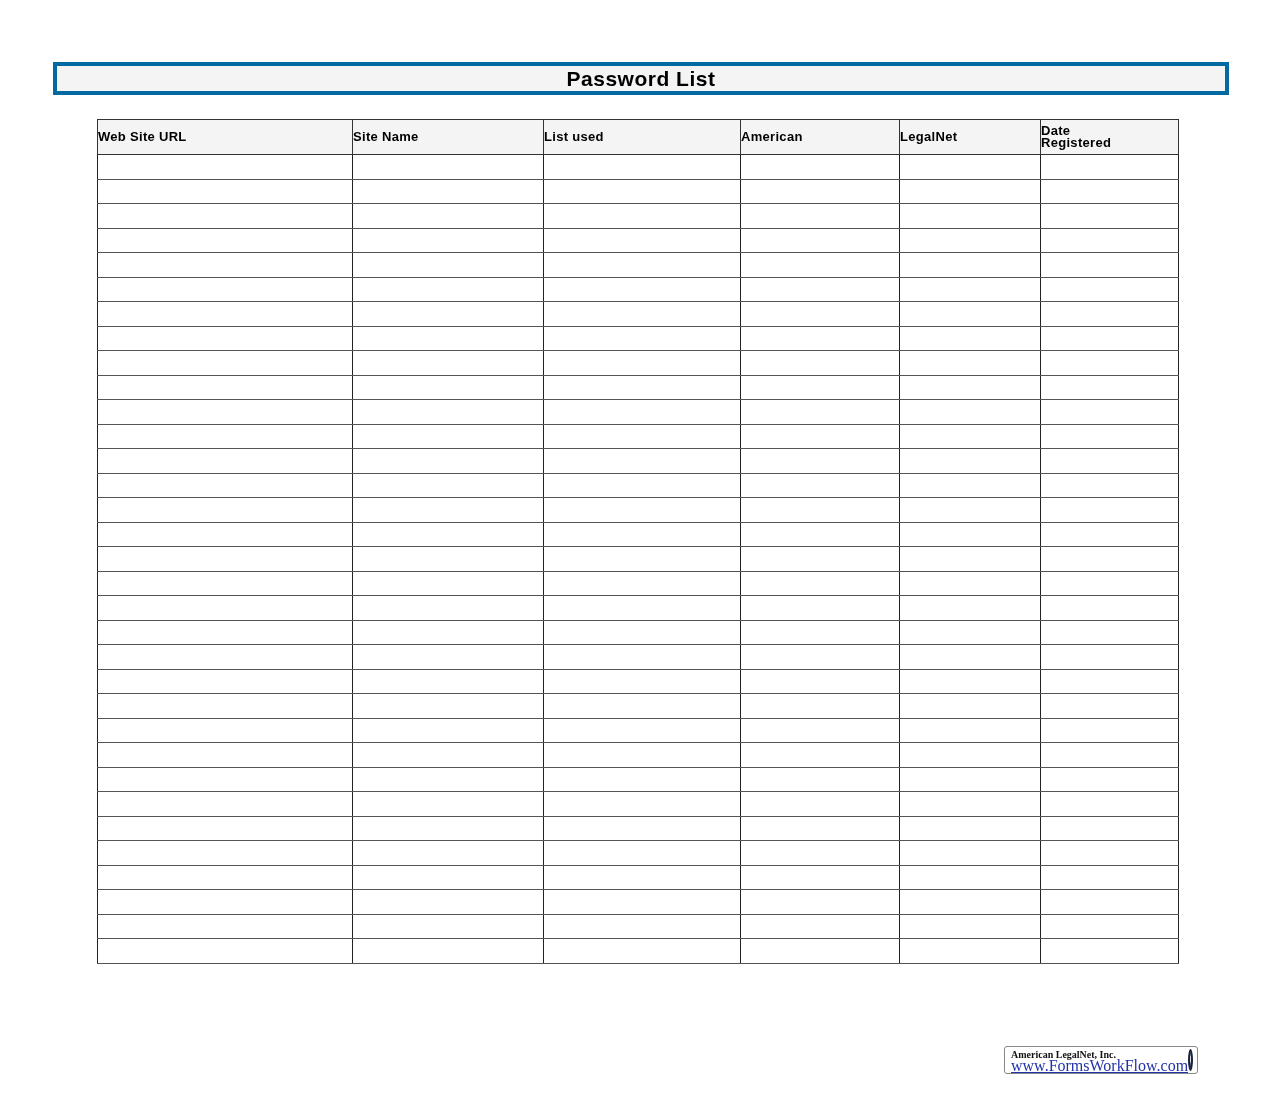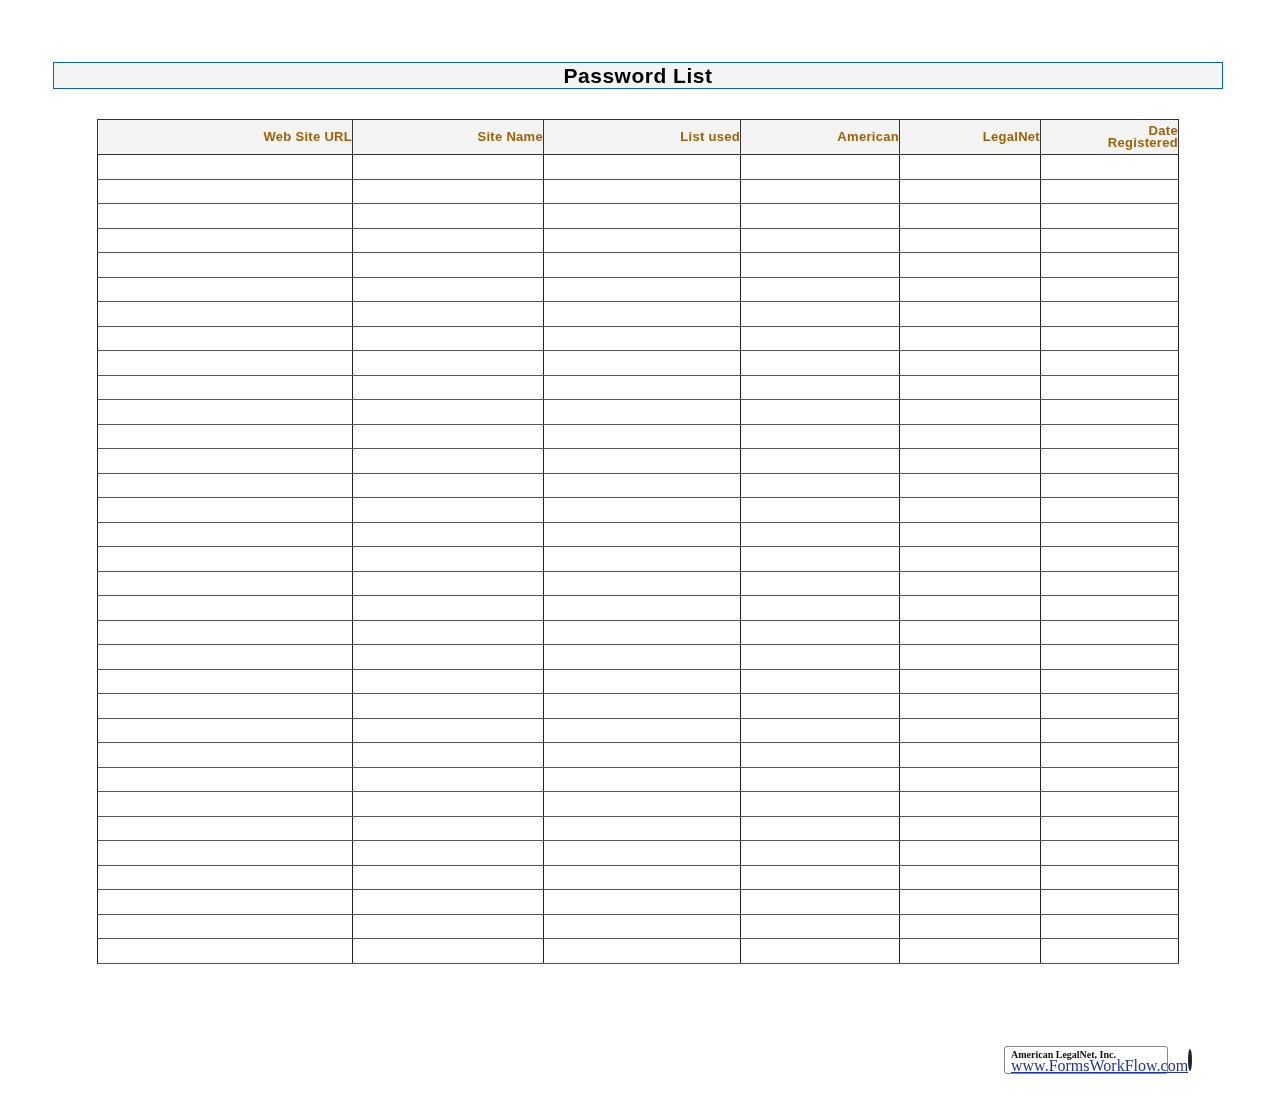--- a/index.html
+++ b/index.html
@@ -6,7 +6,7 @@
     body { width: 1275px; height: 1100px; position: relative; overflow: hidden; font-family: "Liberation Sans", sans-serif; }
     .title-bar {
       position: absolute; left: 53px; top: 62px; width: 1168px; height: 25px;
-      background: #f4f4f4; border: 1px solid #0369a1;
+      background: #f4f4f4; border: 4px solid #0369a1;
       display: flex; align-items: center; justify-content: center;
     }
     .title-bar span { font-size: 21px; font-weight: bold; color: #000; letter-spacing: 0.5px; }

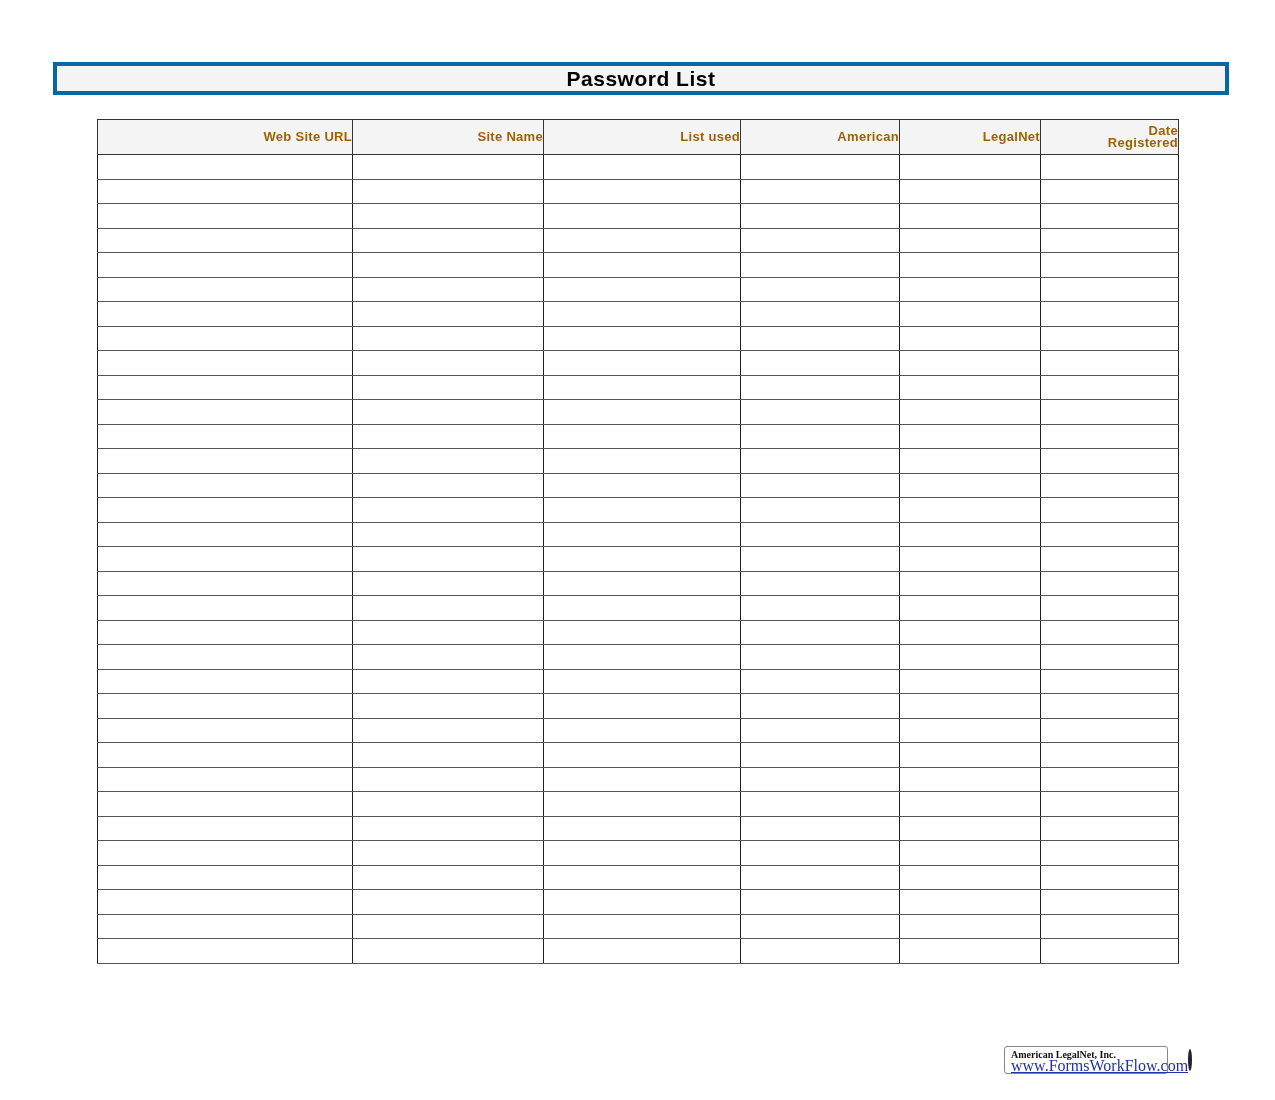--- a/index.html
+++ b/index.html
@@ -17,8 +17,8 @@
     }
     table.grid th {
       background: #f4f4f4; border: 1px solid #333;
-      height: 34px; padding: 0; font-size: 13px; font-weight: bold; color: #a16207;
-      text-align: right; vertical-align: middle; line-height: 12px; letter-spacing: 0.3px;
+      height: 34px; padding: 0; font-size: 13px; font-weight: bold; color: #000000;
+      text-align: left; vertical-align: middle; line-height: 12px; letter-spacing: 0.3px;
     }
     table.grid td {
       border-left: 1px solid #222; border-right: 1px solid #222;

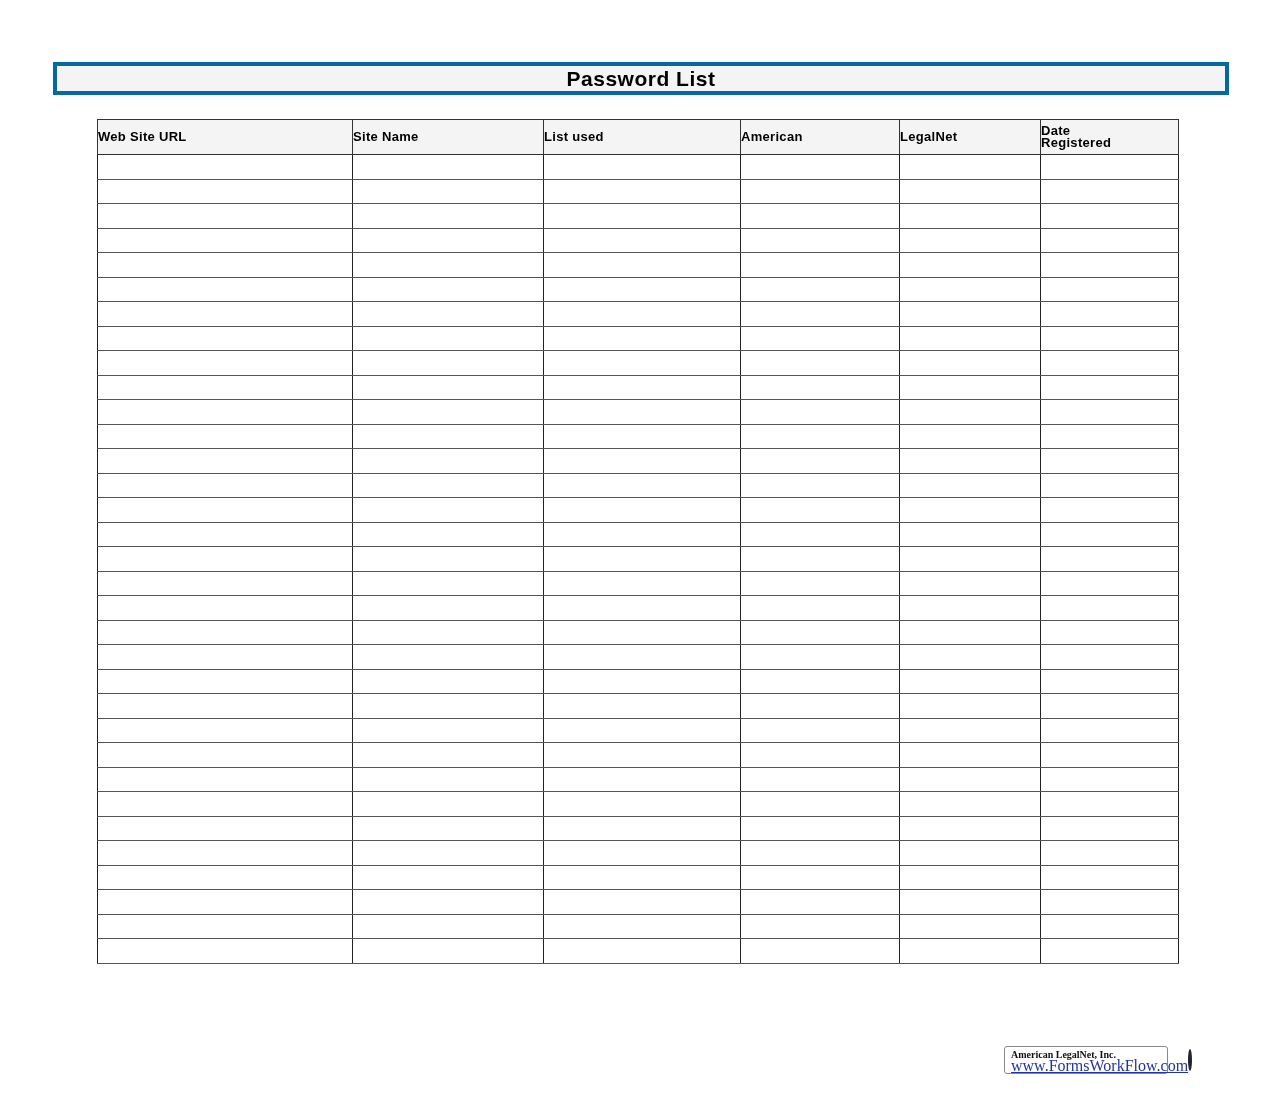--- a/index.html
+++ b/index.html
@@ -26,7 +26,7 @@
       height: 23.5px; padding: 0; background: #fff;
     }
     .footer-logo {
-      position: absolute; left: 1004px; top: 1046px; width: 164px; height: 28px;
+      position: absolute; left: 1004px; top: 1046px; width: 194px; height: 28px;
       border: 1px solid #888; border-radius: 3px; background: #fff;
       display: flex; align-items: center; justify-content: space-between; padding: 0 4px 0 6px; box-sizing: border-box;
     }

